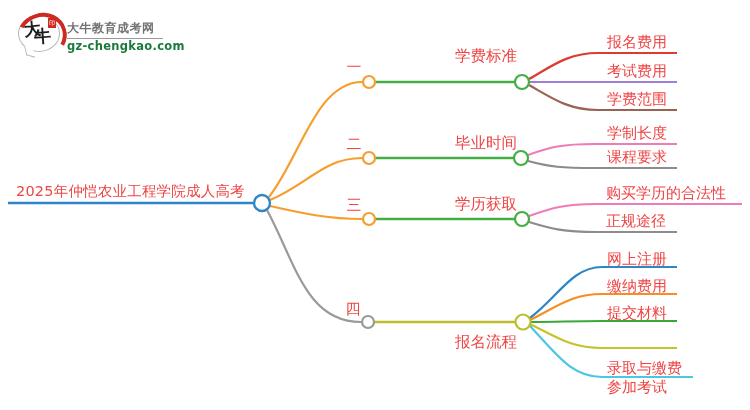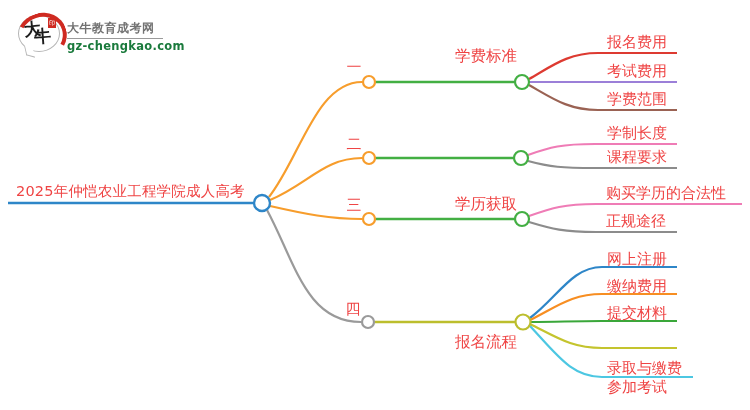--- a/index.html
+++ b/index.html
@@ -103,6 +103,7 @@
   <div class="lbl idx" style="left:344px;top:301px;">四</div>
 
   <div class="lbl node-lbl" style="left:437px;top:48px;">学费标准</div>
+  <div class="lbl node-lbl" style="left:437px;top:135px;">毕业时间</div>
   <div class="lbl node-lbl" style="left:437px;top:196px;">学历获取</div>
   <div class="lbl node-lbl" style="left:437px;top:299px;margin-top:35px;">报名流程</div>
 

